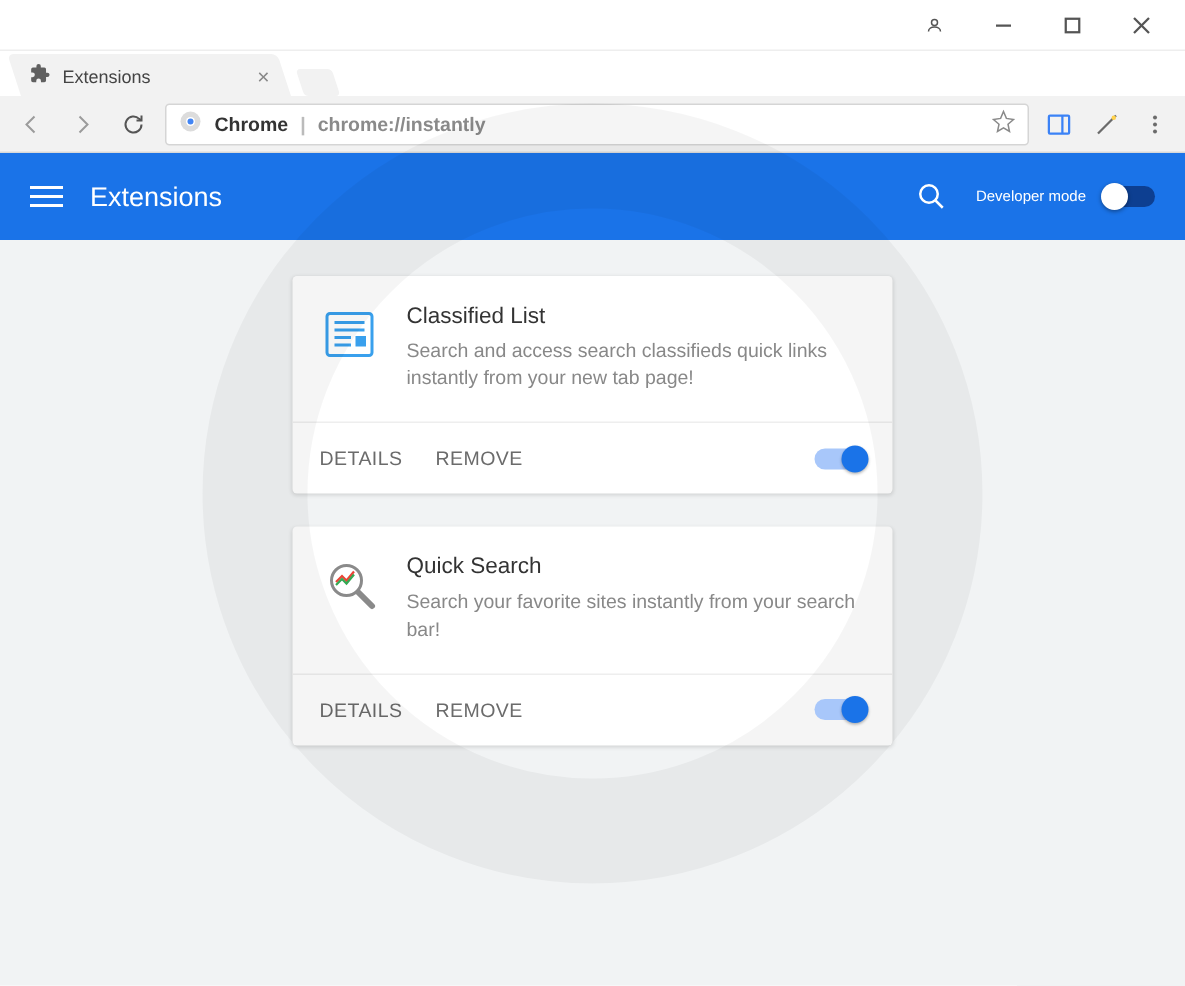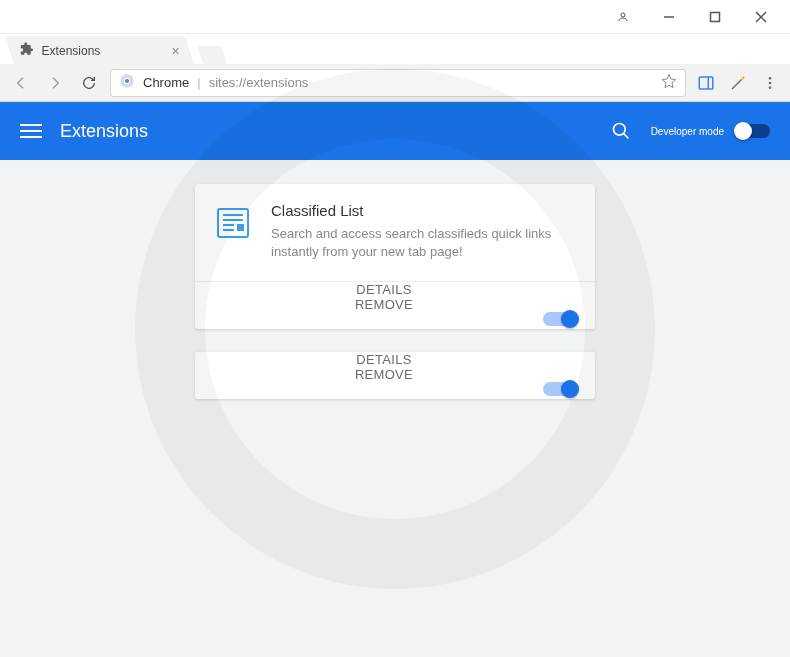--- a/index.html
+++ b/index.html
@@ -22,7 +22,7 @@
   .newtab { width: 24px; height: 18px; background: #f2f2f2; margin-left: 6px; border-radius: 3px; transform: skewX(18deg); }
 
   
-  .toolbar { height: 38px; background: #f2f2f2; display: flex; align-items: center; padding: 0 8px; gap: 8px; border-bottom: 1px solid #d9d9d9; }
+  .toolbar { height: 38px; background: #f2f2f2; display: flex; align-items: center; padding: 0 8px; gap: 8px; border-bottom: 1px solid #d9d9d9; font-weight: bold; }
   .navbtn { width: 26px; height: 26px; display: flex; align-items: center; justify-content: center; color: #9b9b9b; }
   .navbtn.enabled { color: #555; }
   .omnibox {

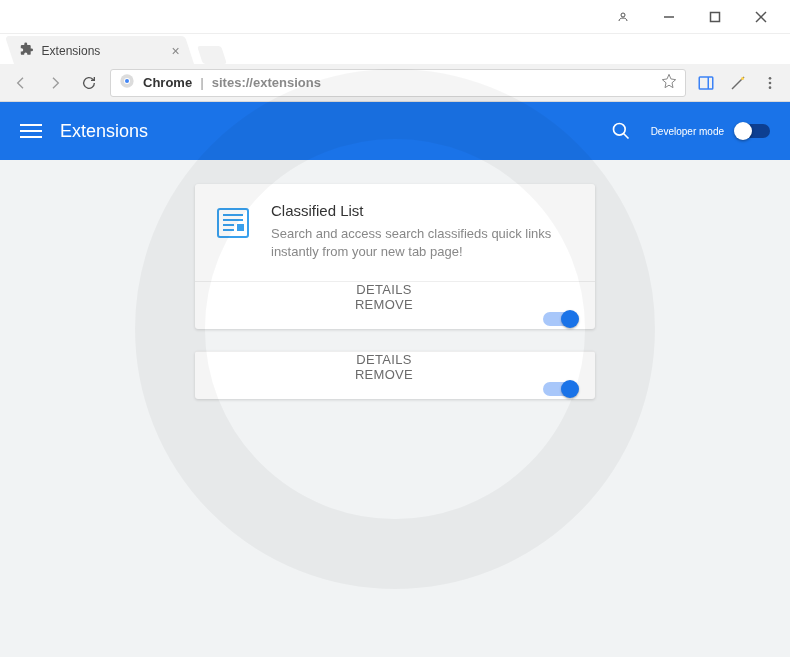--- a/index.html
+++ b/index.html
@@ -136,7 +136,7 @@
     </span>
     <span class="omni-origin">Chrome</span>
     <span style="color:#bbb;">|</span>
-    <span class="omni-path">sites://extensions</span>
+    <span class="omni-path">chrome://instantly</span>
     <span class="omni-star">
       <svg width="16" height="16" viewBox="0 0 24 24" fill="none" stroke="currentColor" stroke-width="1.5">
           <path d="M12 2l2.9 6.9L22 10l-5.5 4.7L18 22l-6-3.7L6 22l1.5-7.3L2 10l7.1-1.1z"></path>

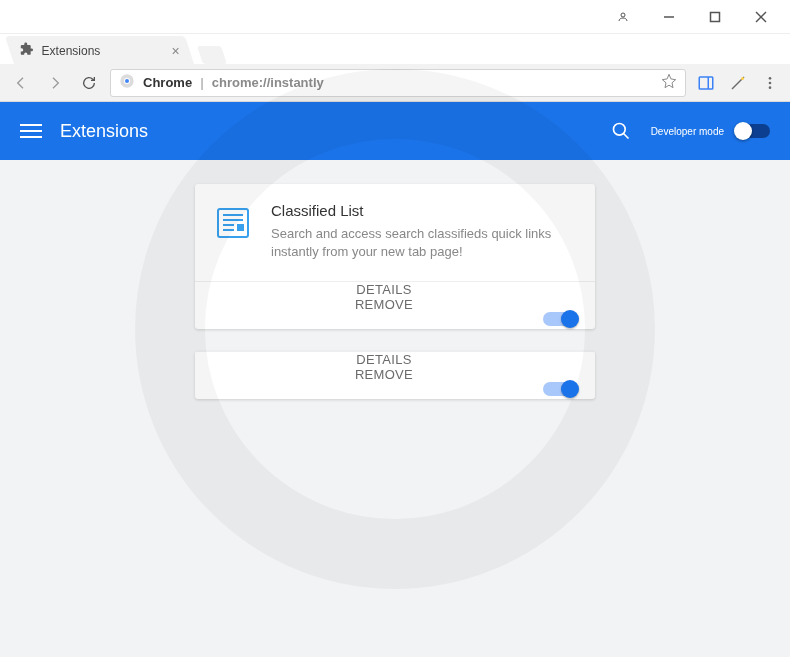--- a/index.html
+++ b/index.html
@@ -52,7 +52,7 @@
   .ext-icon { width: 42px; height: 42px; flex-shrink: 0; display: flex; align-items: center; justify-content: center; }
   .ext-name { font-size: 15px; color: #333; margin-bottom: 6px; }
   .ext-desc { font-size: 13px; color: #888; line-height: 1.4; }
-  .card-actions { height: 48px; border-top: 1px solid #eee; display: flex; align-items: center; padding: 0 18px; flex-direction: column; }
+  .card-actions { height: 48px; border-top: 1px solid #eee; display: flex; align-items: center; padding: 0 18px; }
   .action { font-size: 13px; font-weight: 500; color: #6b6b6b; letter-spacing: 0.3px; margin-right: 22px; cursor: pointer; }
   .toggle { margin-left: auto; width: 34px; height: 14px; background: #a8c7fa; border-radius: 7px; position: relative; }
   .toggle .knob { position: absolute; width: 18px; height: 18px; background: #1a73e8; border-radius: 50%; top: -2px; right: -2px; box-shadow: 0 1px 2px rgba(0,0,0,0.3); }

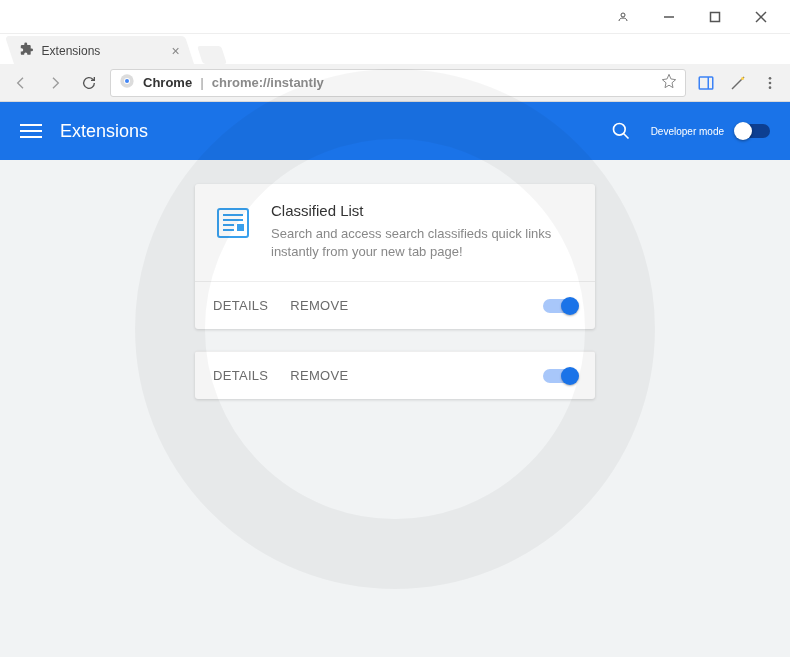--- a/index.html
+++ b/index.html
@@ -214,6 +214,20 @@
   </div>
 
   <div class="card">
+    <div class="card-body">
+      <div class="ext-icon">
+        <svg width="40" height="40" viewBox="0 0 40 40">
+            <circle cx="17" cy="17" r="10" fill="none" stroke="#8a8a8a" stroke-width="2"></circle>
+            <line x1="25" y1="25" x2="34" y2="34" stroke="#8a8a8a" stroke-width="4" stroke-linecap="round"></line>
+            <path d="M10 18 l4 -4 l3 3 l5 -6" fill="none" stroke="#ea4335" stroke-width="1.5"></path>
+            <path d="M10 20 l4 -4 l3 3 l5 -6" fill="none" stroke="#34a853" stroke-width="1.5"></path>
+          </svg>
+      </div>
+      <div>
+        <div class="ext-name">Quick Search</div>
+        <div class="ext-desc">Search your favorite sites instantly from your search bar!</div>
+      </div>
+    </div>
     <div class="card-actions">
       <span class="action">DETAILS</span>
       <span class="action">REMOVE</span>

